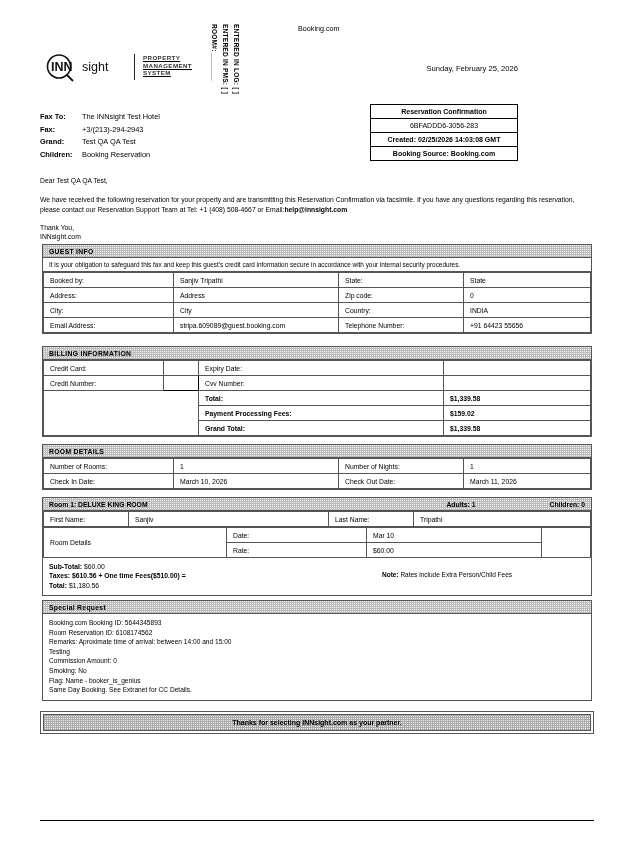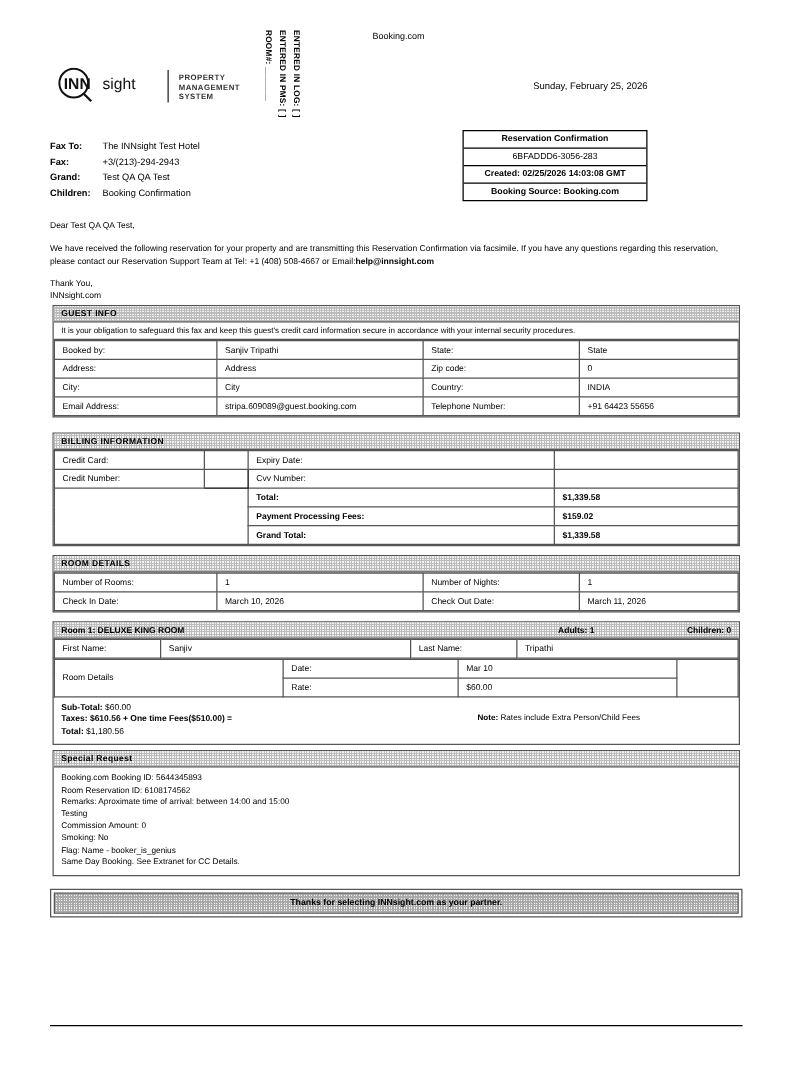--- a/index.html
+++ b/index.html
@@ -38,7 +38,7 @@
   .v2 { left:33px; top:2px; }
   .v3 { left:22px; top:2px; }
 
-  .logo-wrap { position:absolute; left:44px; top:54px; display:flex; align-items:flex-end; }
+  .logo-wrap { position:absolute; left:44px; top:54px; display:flex; align-items:flex-start;text-decoration:underline; }
   .logo-mark { position:relative; width:86px; height:28px; }
   .logo-mark svg { position:absolute; left:0; top:0; }
   .logo-div { width:1px; height:26px; background:#222; margin:0 8px 0 4px; }

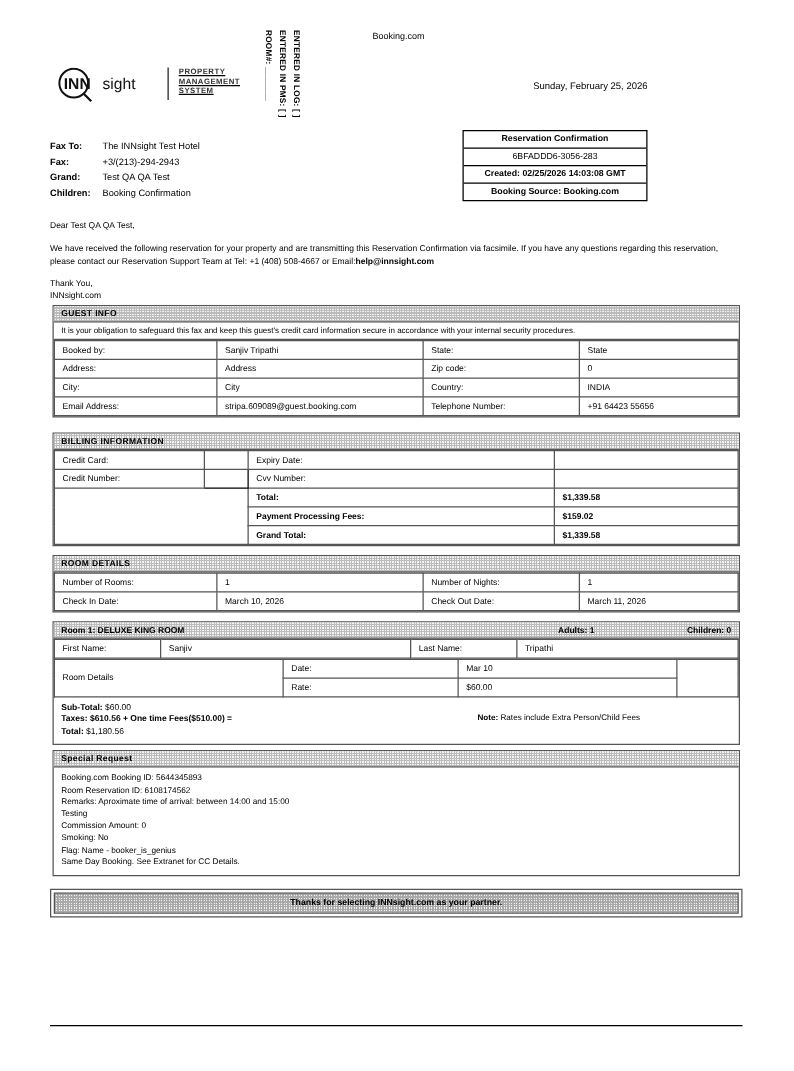--- a/index.html
+++ b/index.html
@@ -184,7 +184,7 @@
     </div>
     <div class="fax-row">
       <span class="fax-lbl">Children:</span>
-      <span class="fax-val">Booking Confirmation</span>
+      <span class="fax-val">Booking Reservation</span>
     </div>
   </div>
 

